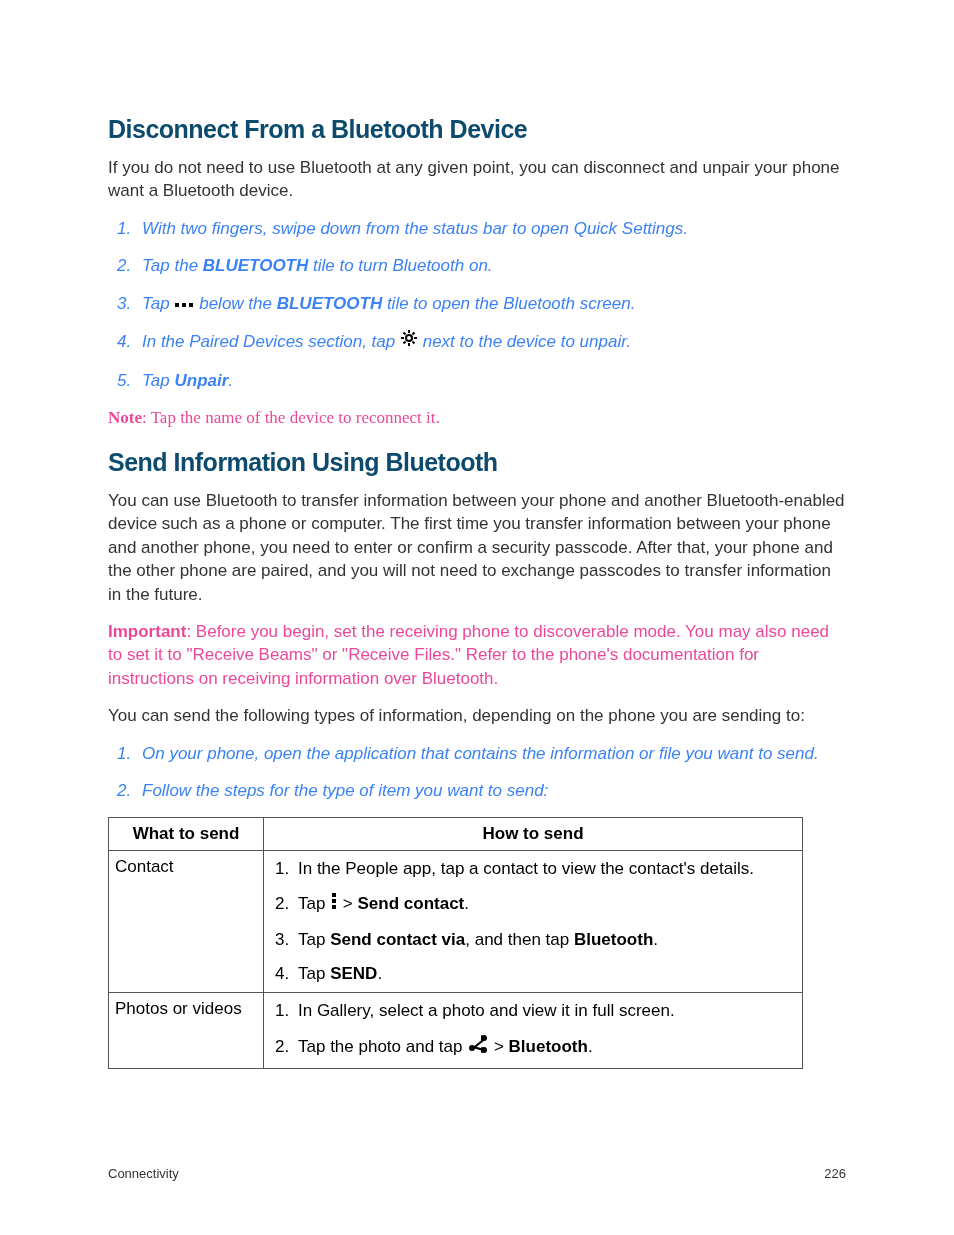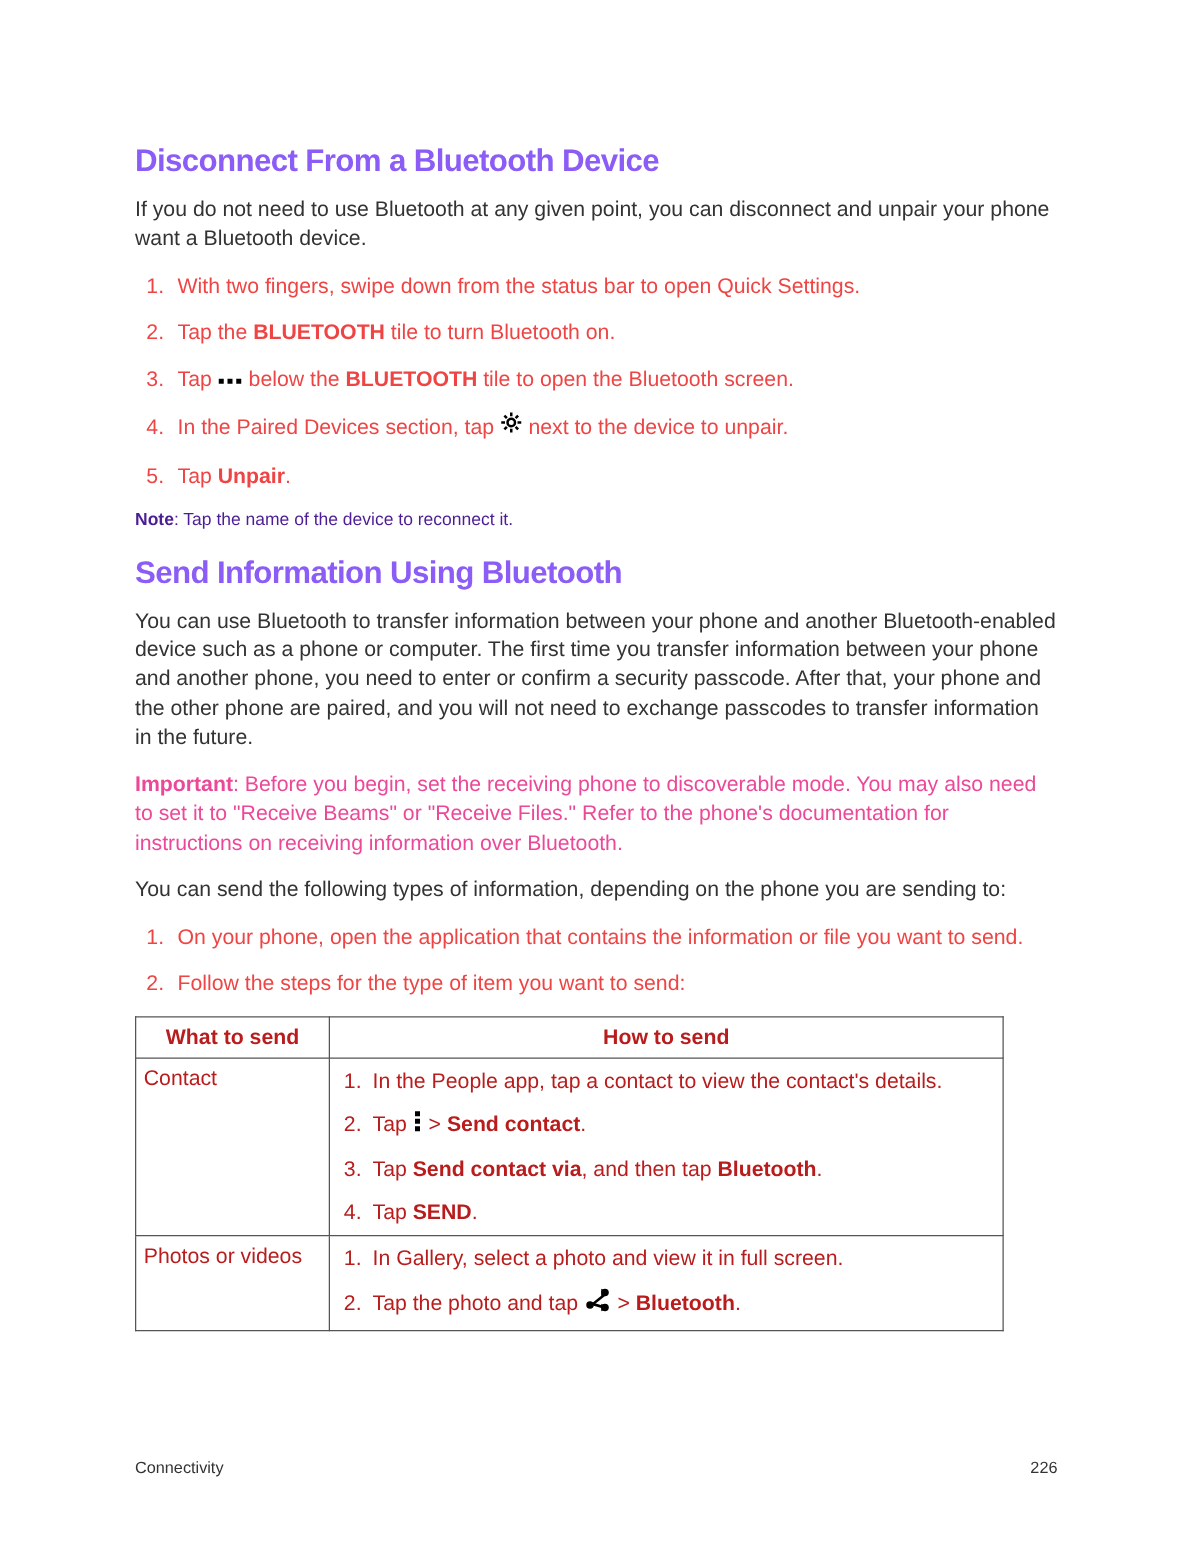--- a/index.html
+++ b/index.html
@@ -22,7 +22,7 @@
     font-size: 25px;
     letter-spacing: -0.5px;
     margin: 0 0 12px 0;
-    color: #8b5cf6;
+    color: #0c4a6e;
   }
   p.body {
     font-size: 17px;

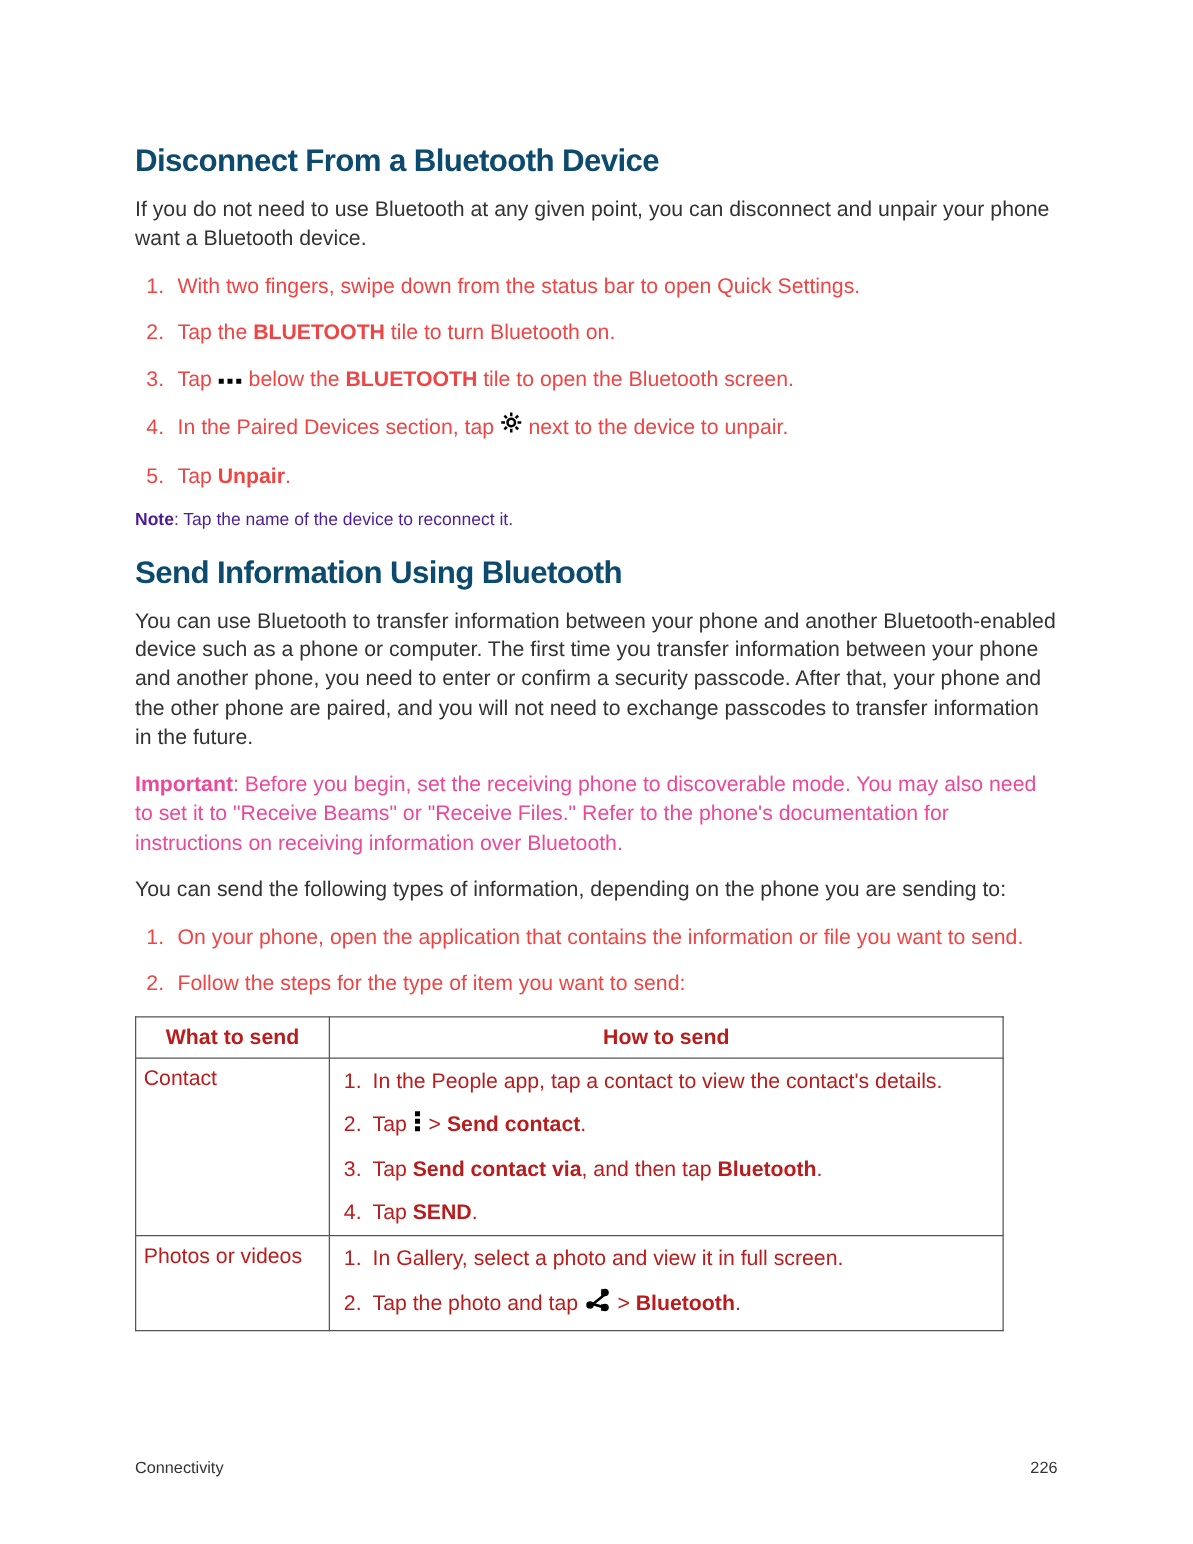--- a/index.html
+++ b/index.html
@@ -35,7 +35,8 @@
     line-height: 1.38;
     margin: 0 0 8px 0;
     padding-left: 28px;
-    color: #ef4444;
+    color: #3b82f6;
+    font-style: italic;
   }
   ol.steps > li {
     margin-bottom: 14px;

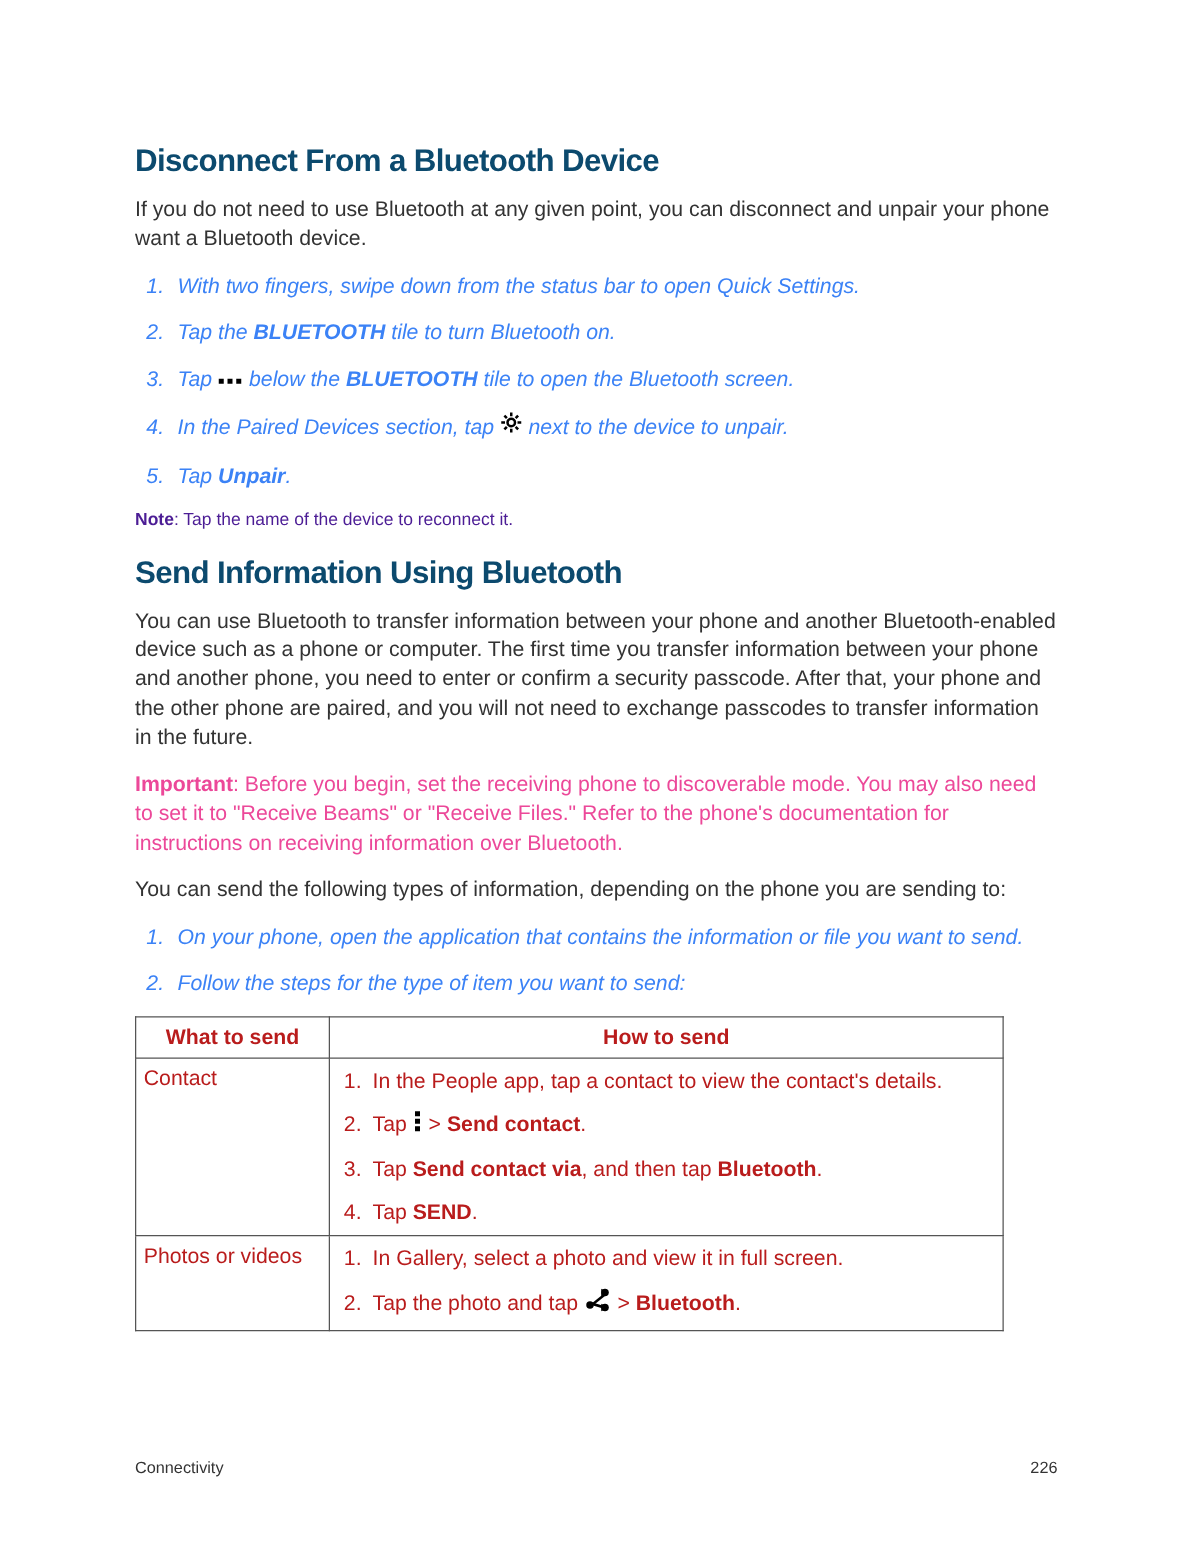--- a/index.html
+++ b/index.html
@@ -43,10 +43,11 @@
     padding-left: 6px;
   }
   .note {
-    font-size: 14px;
-    line-height: 1.38;
-    color: #4c1d95;
+    font-size: 17px;
+    line-height: 1.38;
+    color: #ec4899;
     margin: 0 0 18px 0;
+    font-family: Liberation Serif, serif;
   }
   .note .lbl { font-weight: bold; }
   .important {

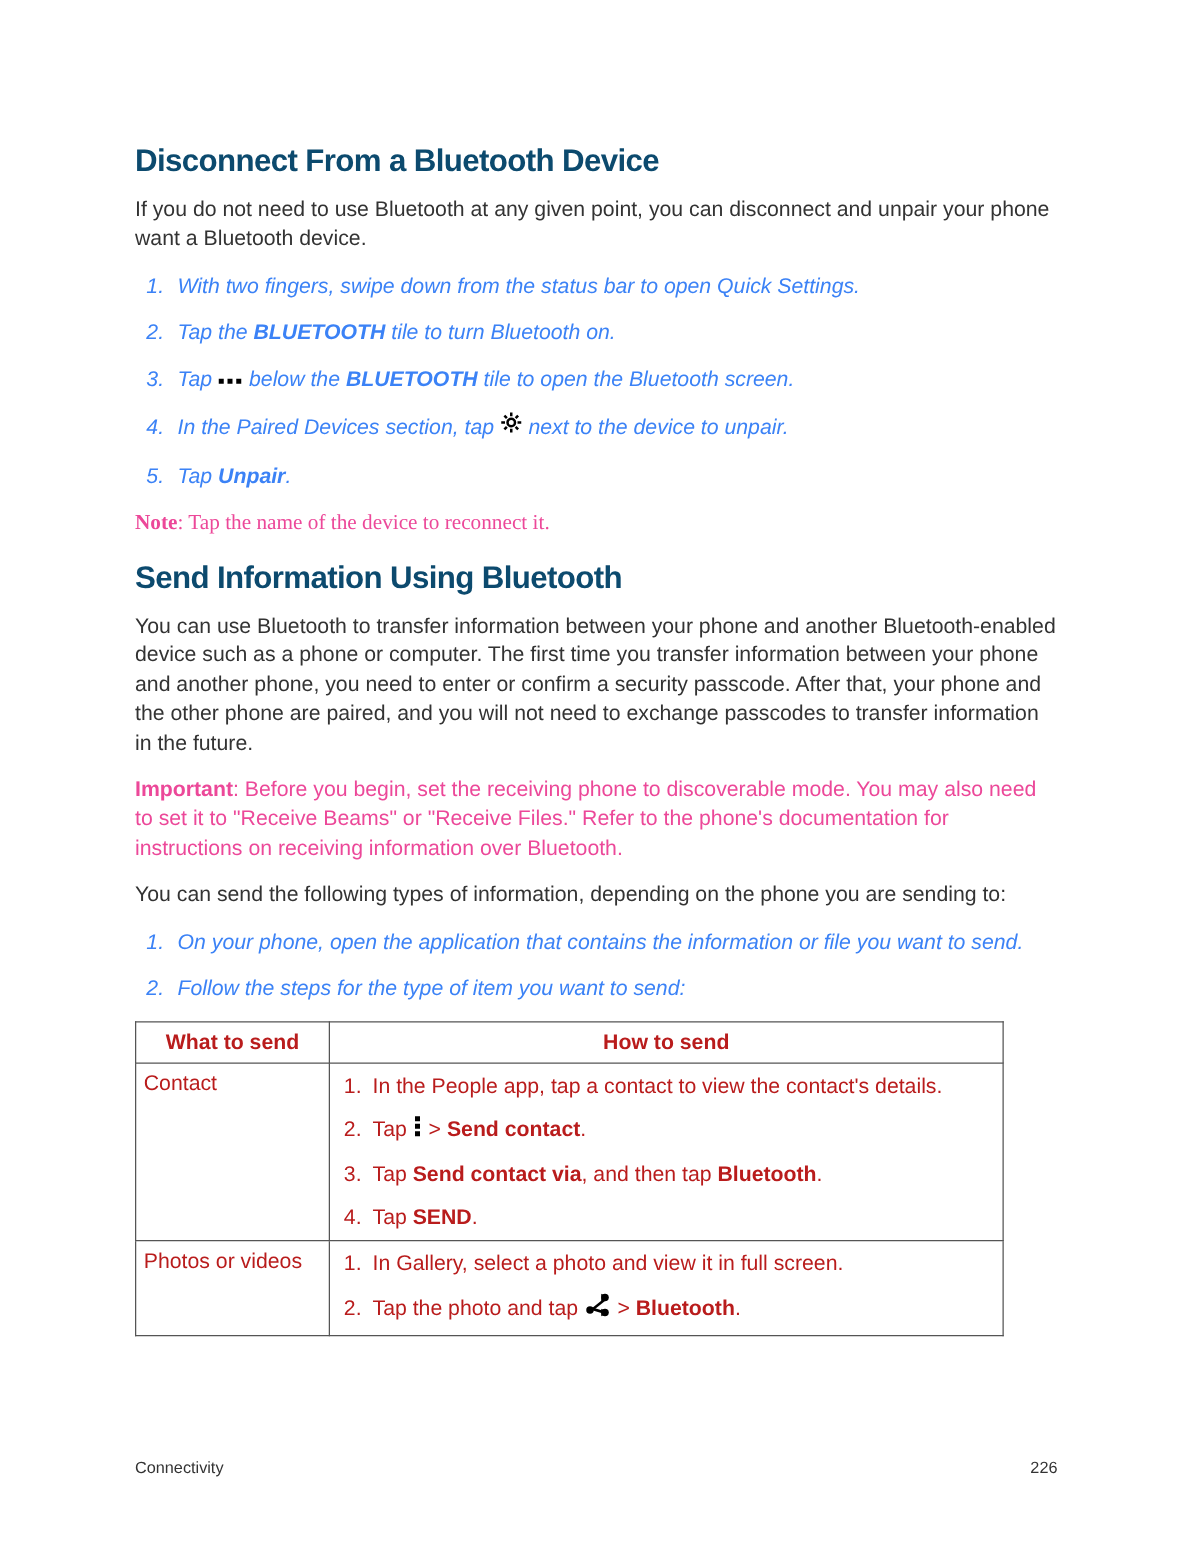--- a/index.html
+++ b/index.html
@@ -68,7 +68,7 @@
     border-collapse: collapse;
     width: 695px;
     font-size: 17px;
-    color: #b91c1c;
+    color: #000000;
     margin-top: 4px;
   }
   table.send th, table.send td {

